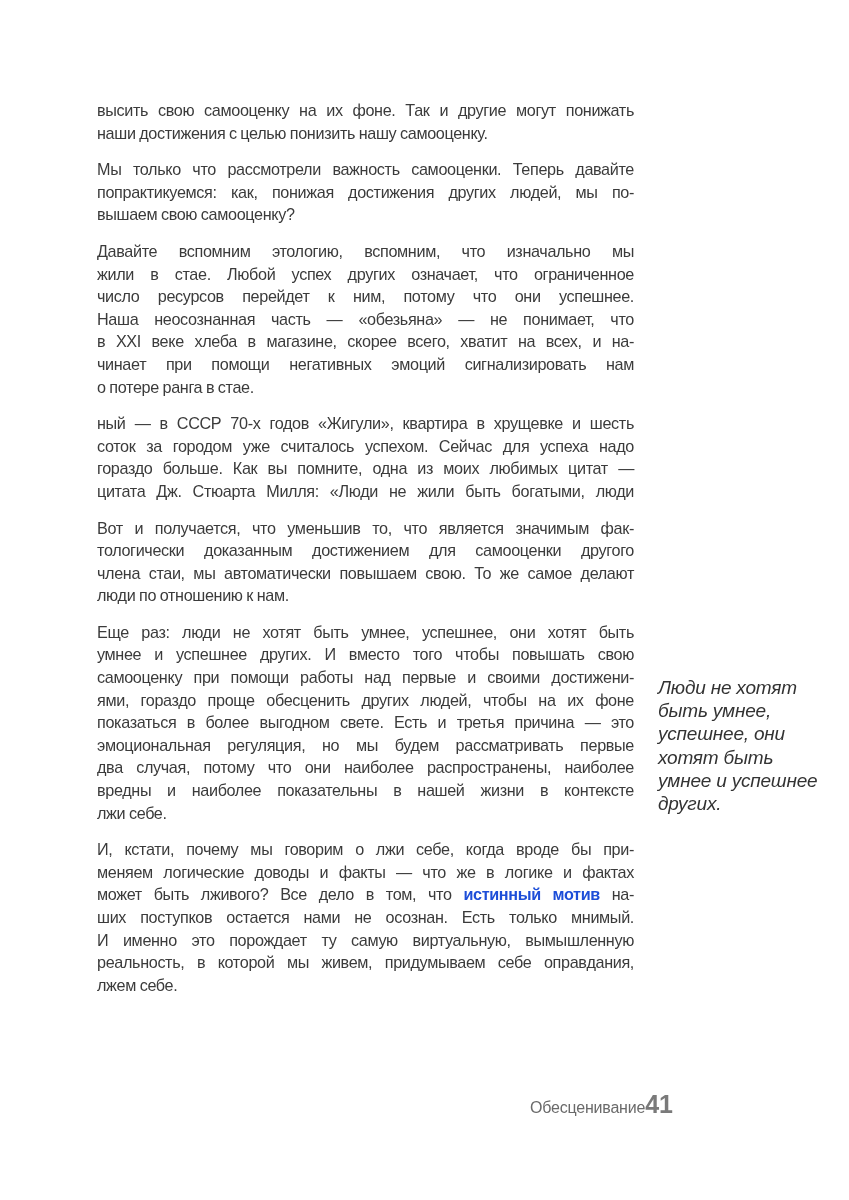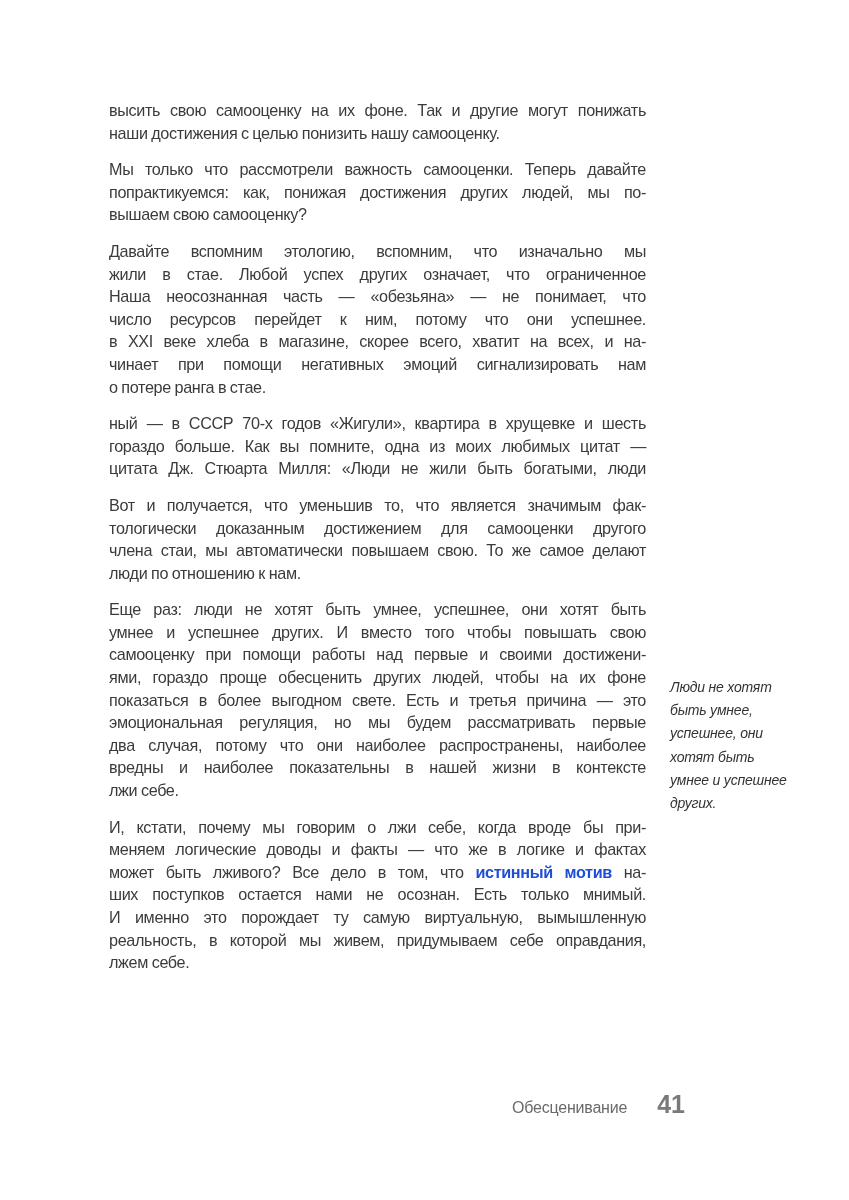--- a/index.html
+++ b/index.html
@@ -17,7 +17,7 @@
     }
     .page {
       position: absolute;
-      left: 12px; top: 0;
+      left: 0; top: 0;
       width: 733px; height: 1200px;
     }
     .main-column {

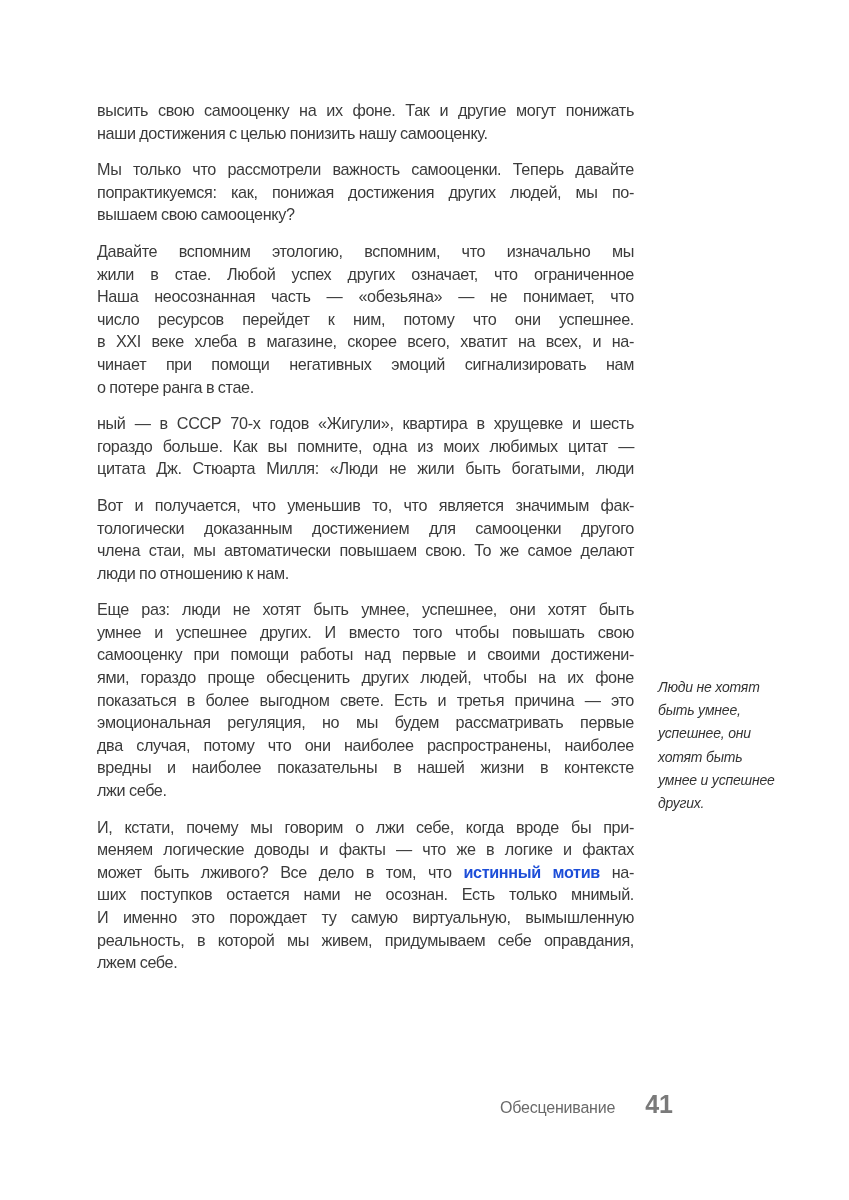--- a/index.html
+++ b/index.html
@@ -103,8 +103,8 @@
     <p class="para">
       <span class="line">Давайте вспомним этологию, вспомним, что изначально мы</span>
       <span class="line">жили в стае. Любой успех других означает, что ограниченное</span>
+      <span class="line">число ресурсов перейдет к ним, потому что они успешнее.</span>
       <span class="line">Наша неосознанная часть — «обезьяна» — не понимает, что</span>
-      <span class="line">число ресурсов перейдет к ним, потому что они успешнее.</span>
       <span class="line">в XXI веке хлеба в магазине, скорее всего, хватит на всех, и на-</span>
       <span class="line">чинает при помощи негативных эмоций сигнализировать нам</span>
       <span class="line last">о потере ранга в стае.</span>

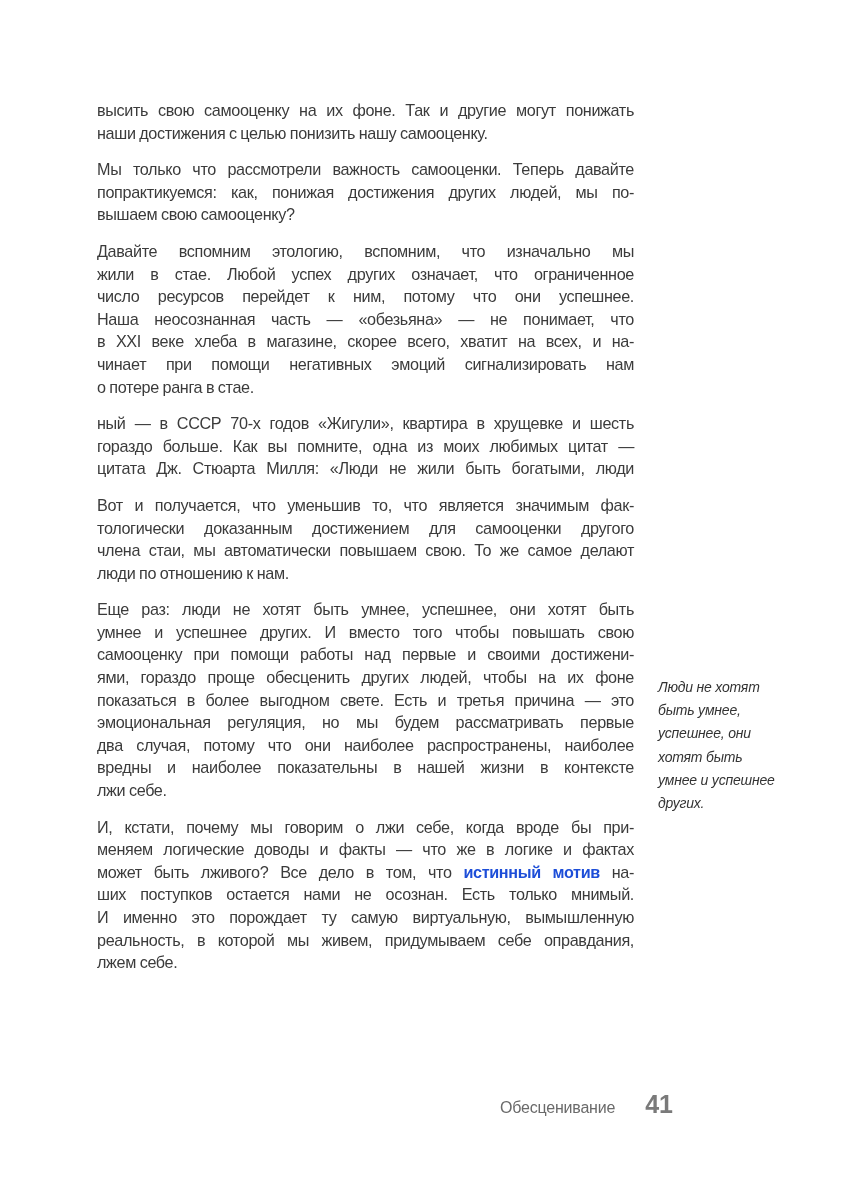--- a/index.html
+++ b/index.html
@@ -112,6 +112,7 @@
 
     <p class="para">
       <span class="line">ный — в СССР 70-х годов «Жигули», квартира в хрущевке и шесть</span>
+      <span class="line">соток за городом уже считалось успехом. Сейчас для успеха надо</span>
       <span class="line">гораздо больше. Как вы помните, одна из моих любимых цитат —</span>
       <span class="line">цитата Дж. Стюарта Милля: «Люди не жили быть богатыми, люди</span>
     </p>

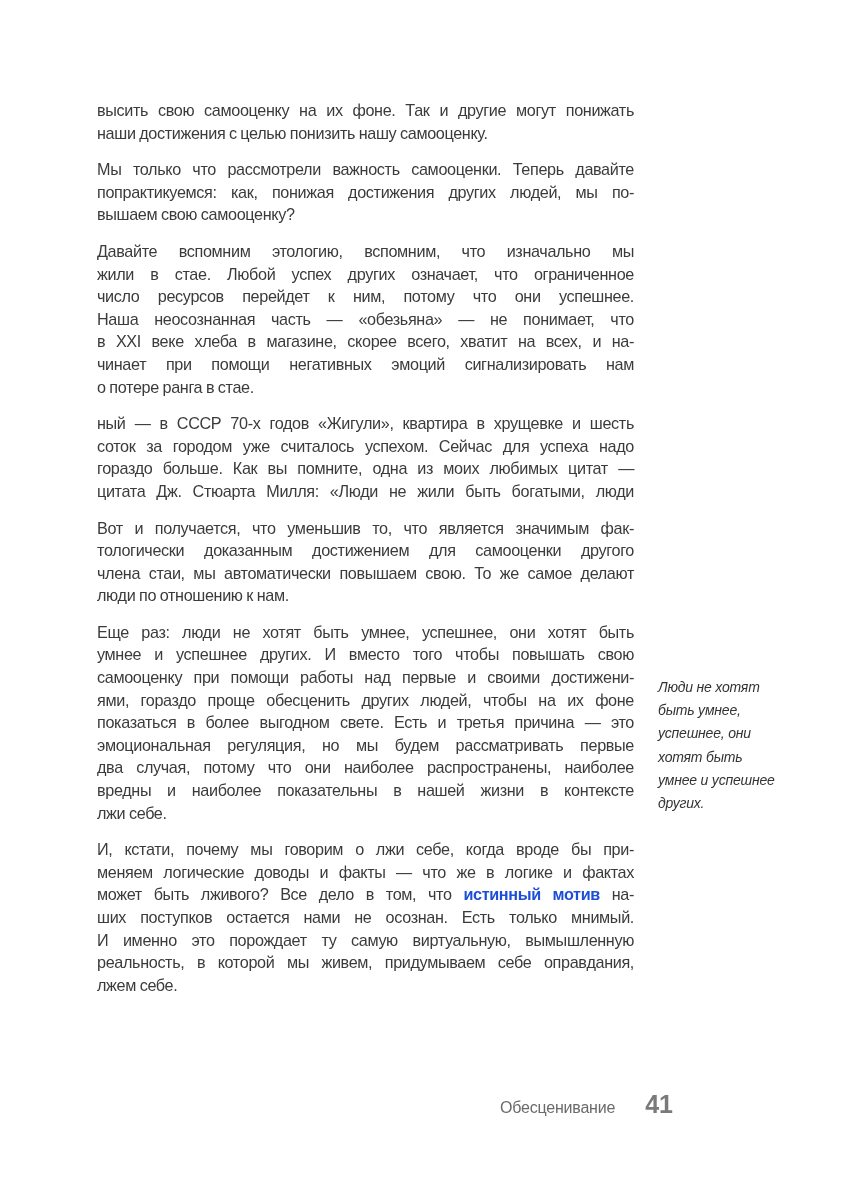--- a/index.html
+++ b/index.html
@@ -53,7 +53,7 @@
       left: 658px;
       top: 676px;
       width: 160px;
-      font-size: 14px;
+      font-size: 19px;
       line-height: 23.2px;
       font-style: italic;
       color: #333333;

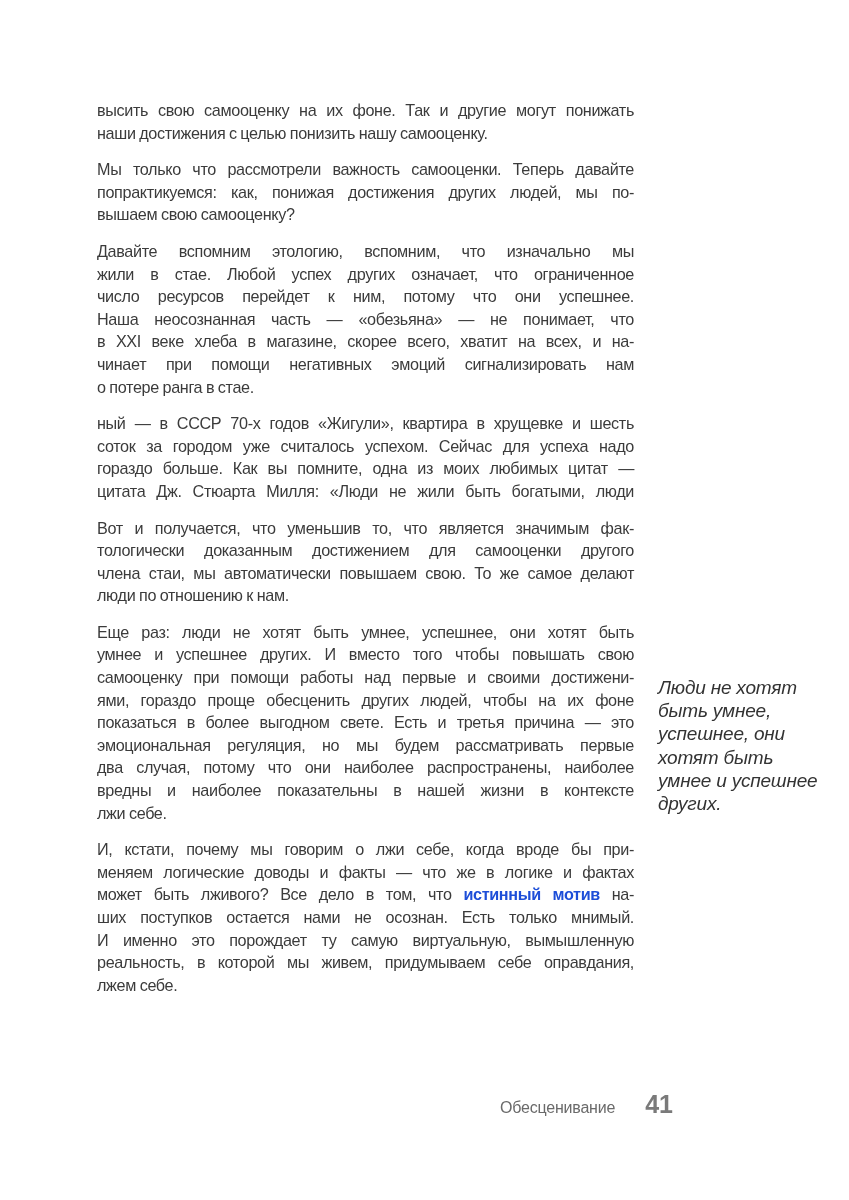--- a/index.html
+++ b/index.html
@@ -69,7 +69,6 @@
       right: 60px;
       display: flex;
       align-items: baseline;
-      gap: 30px;
     }
     .footer-title {
       font-size: 16px;

